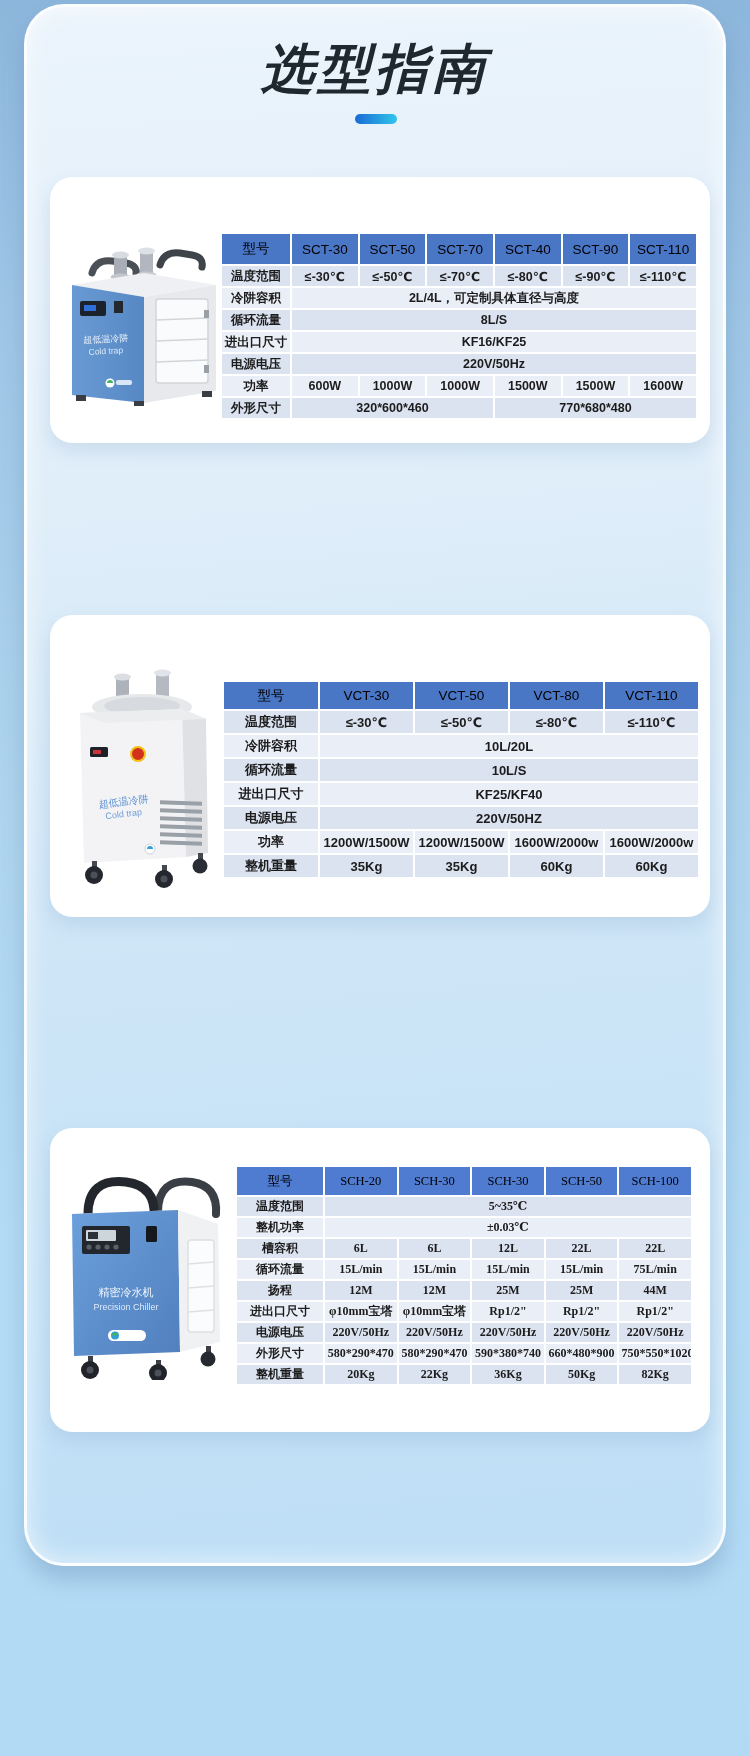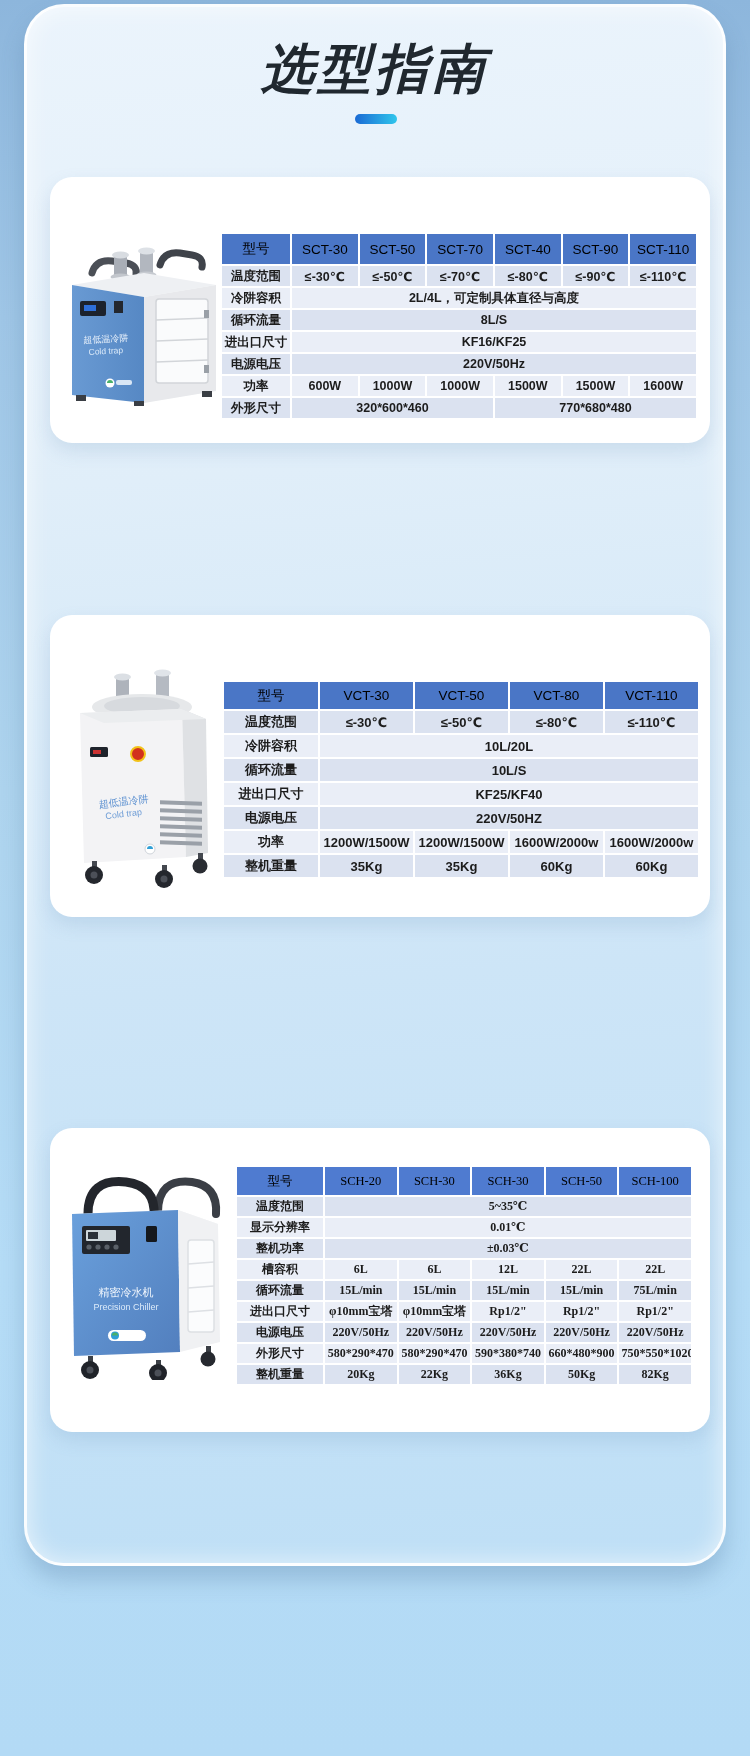--- a/index.html
+++ b/index.html
@@ -337,10 +337,6 @@
           <td colspan="5">5~35℃</td>
         </tr>
         <tr>
-          <th>显示分辨率</th>
-          <td colspan="5">0.01℃</td>
-        </tr>
-        <tr>
           <th>整机功率</th>
           <td colspan="5">±0.03℃</td>
         </tr>

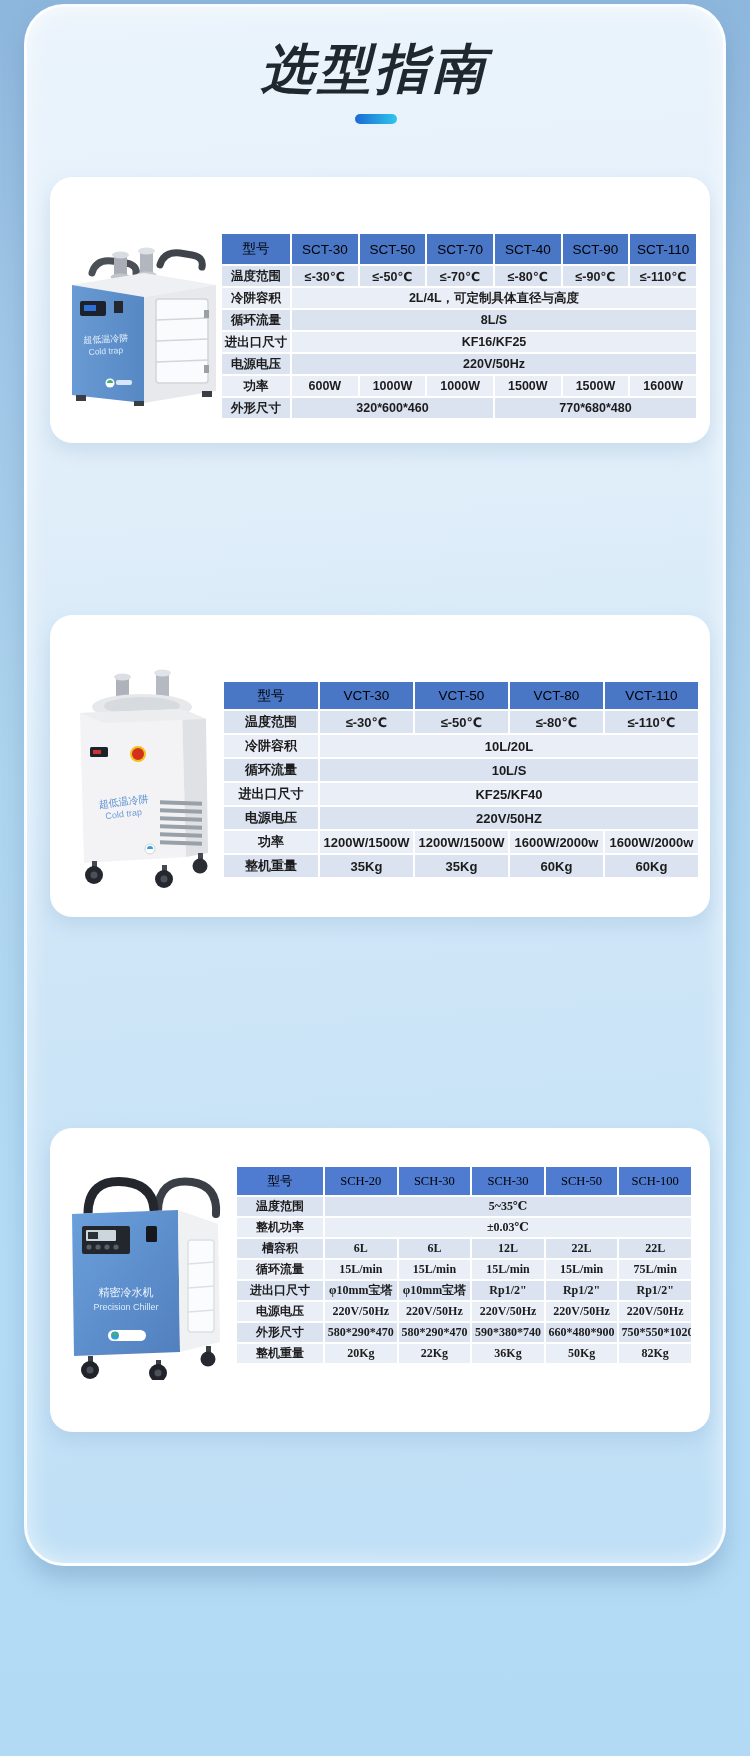--- a/index.html
+++ b/index.html
@@ -357,6 +357,14 @@
           <td>75L/min</td>
         </tr>
         <tr>
+          <th>扬程</th>
+          <td>12M</td>
+          <td>12M</td>
+          <td>25M</td>
+          <td>25M</td>
+          <td>44M</td>
+        </tr>
+        <tr>
           <th>进出口尺寸</th>
           <td>φ10mm宝塔</td>
           <td>φ10mm宝塔</td>

